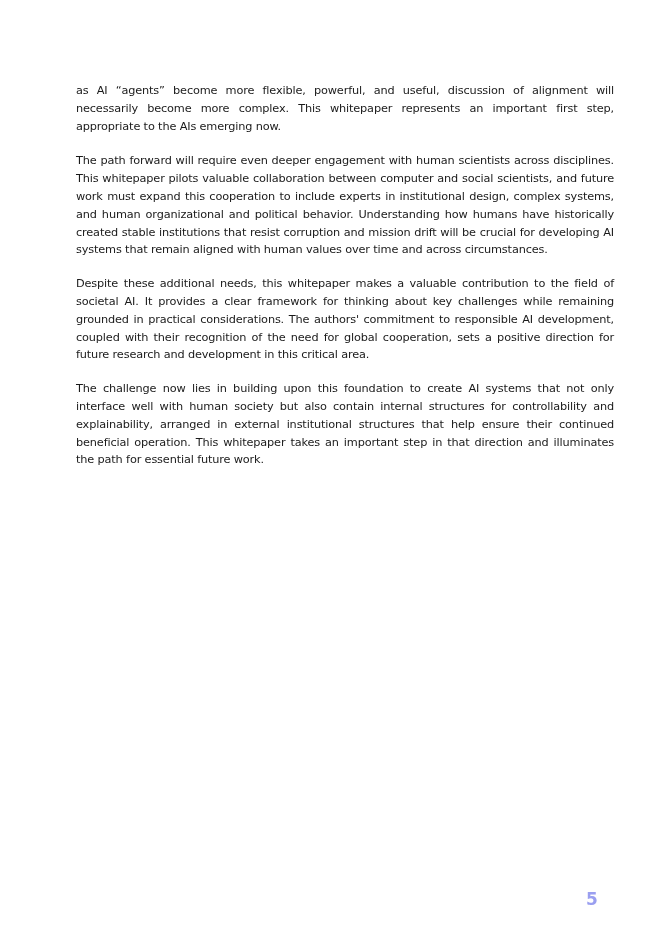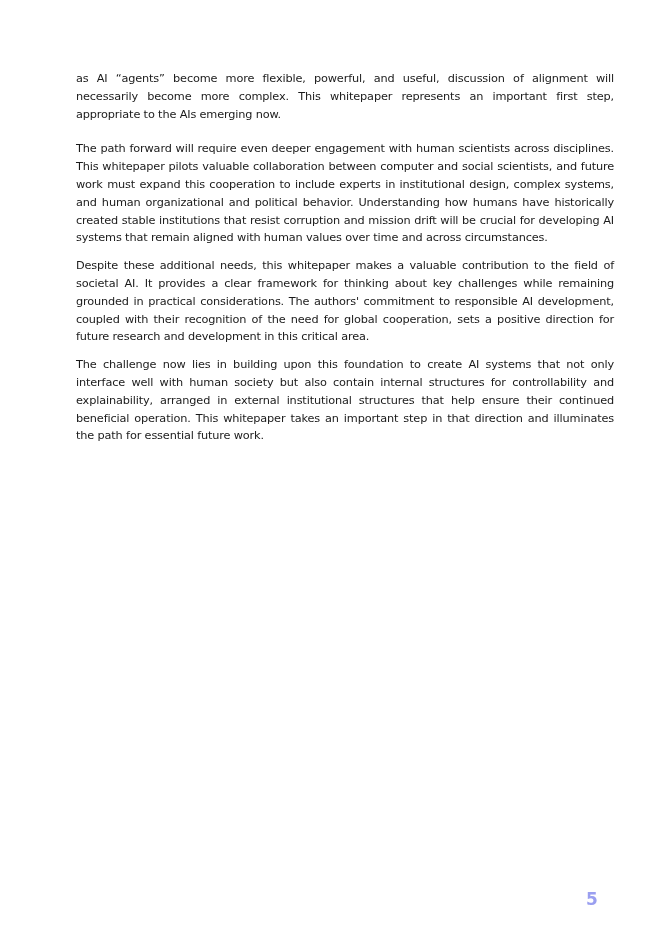--- a/index.html
+++ b/index.html
@@ -33,7 +33,7 @@
       letter-spacing: -0.15px;
     }
     .content p {
-      margin: 4px 0 10px 0;
+      margin: 16px 0 10px 0;
     }
     .content p.first {
       margin-bottom: 17px;

